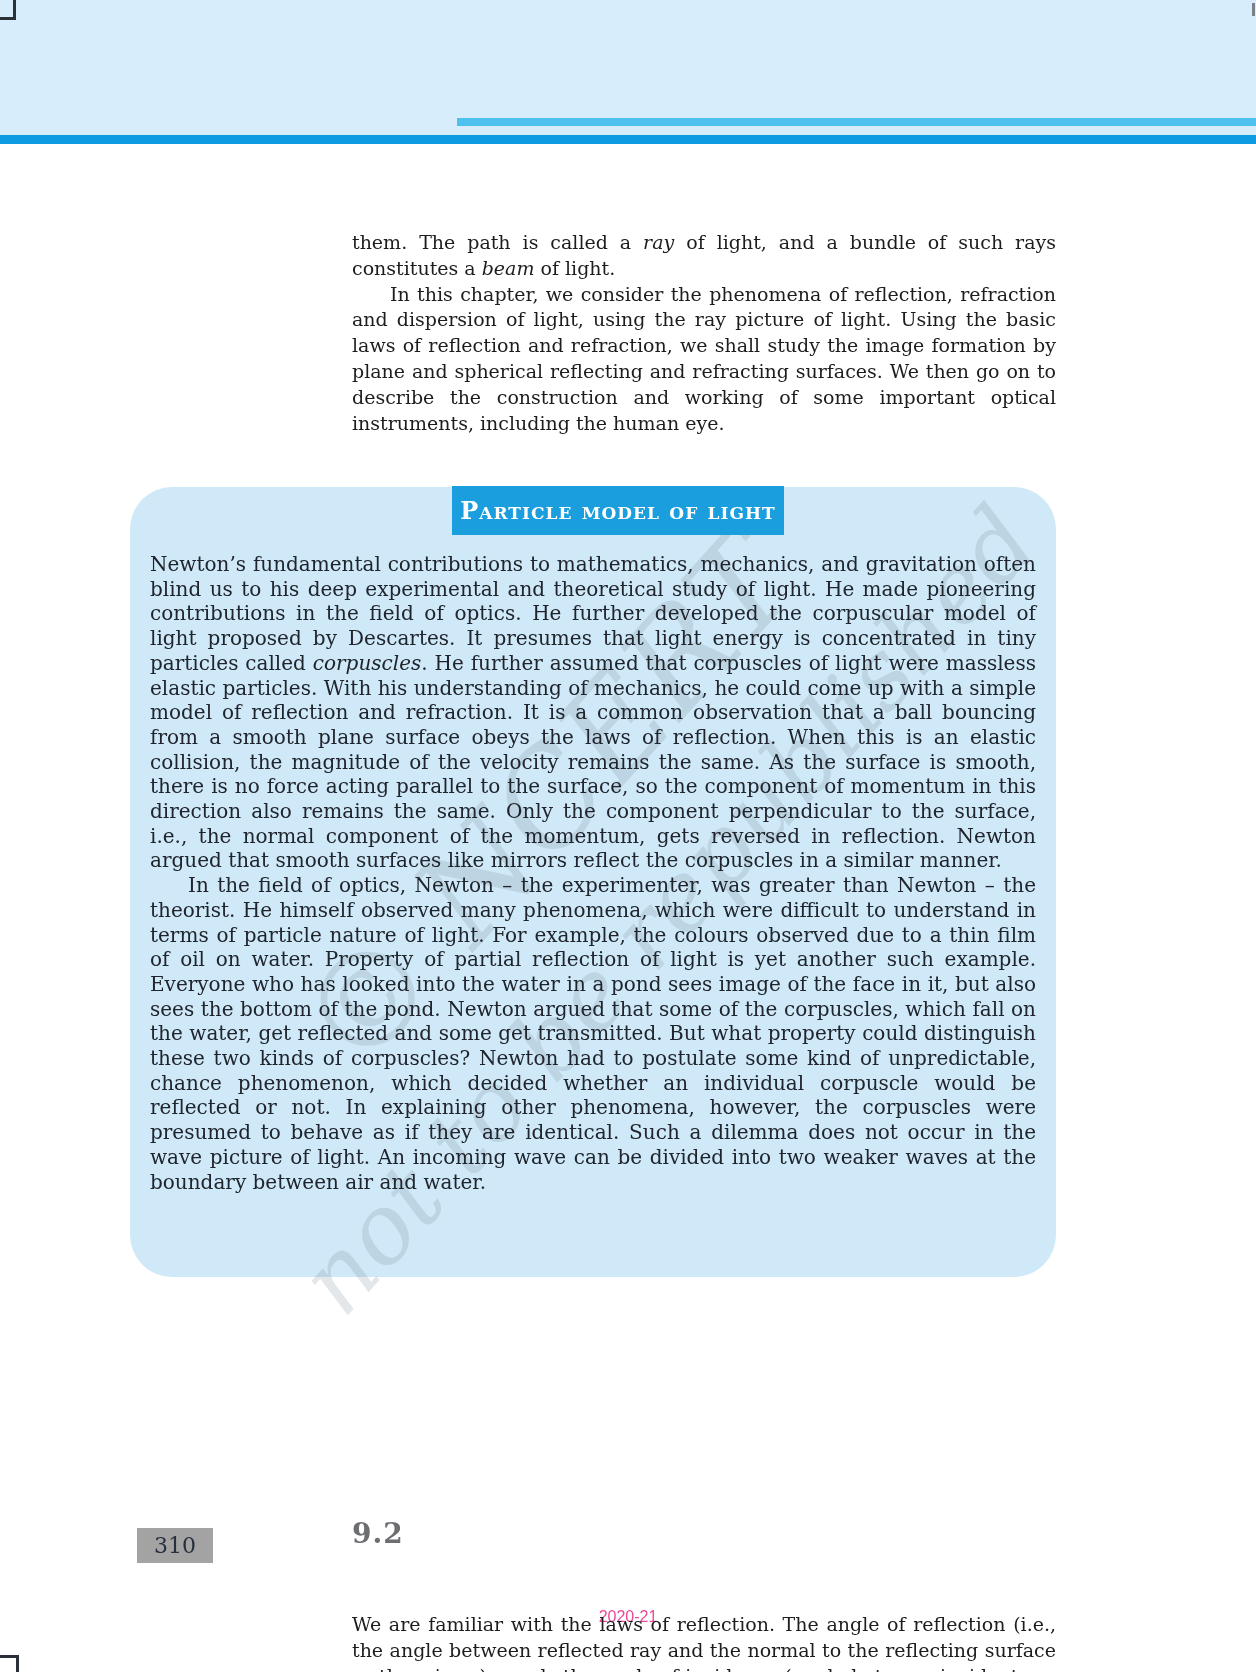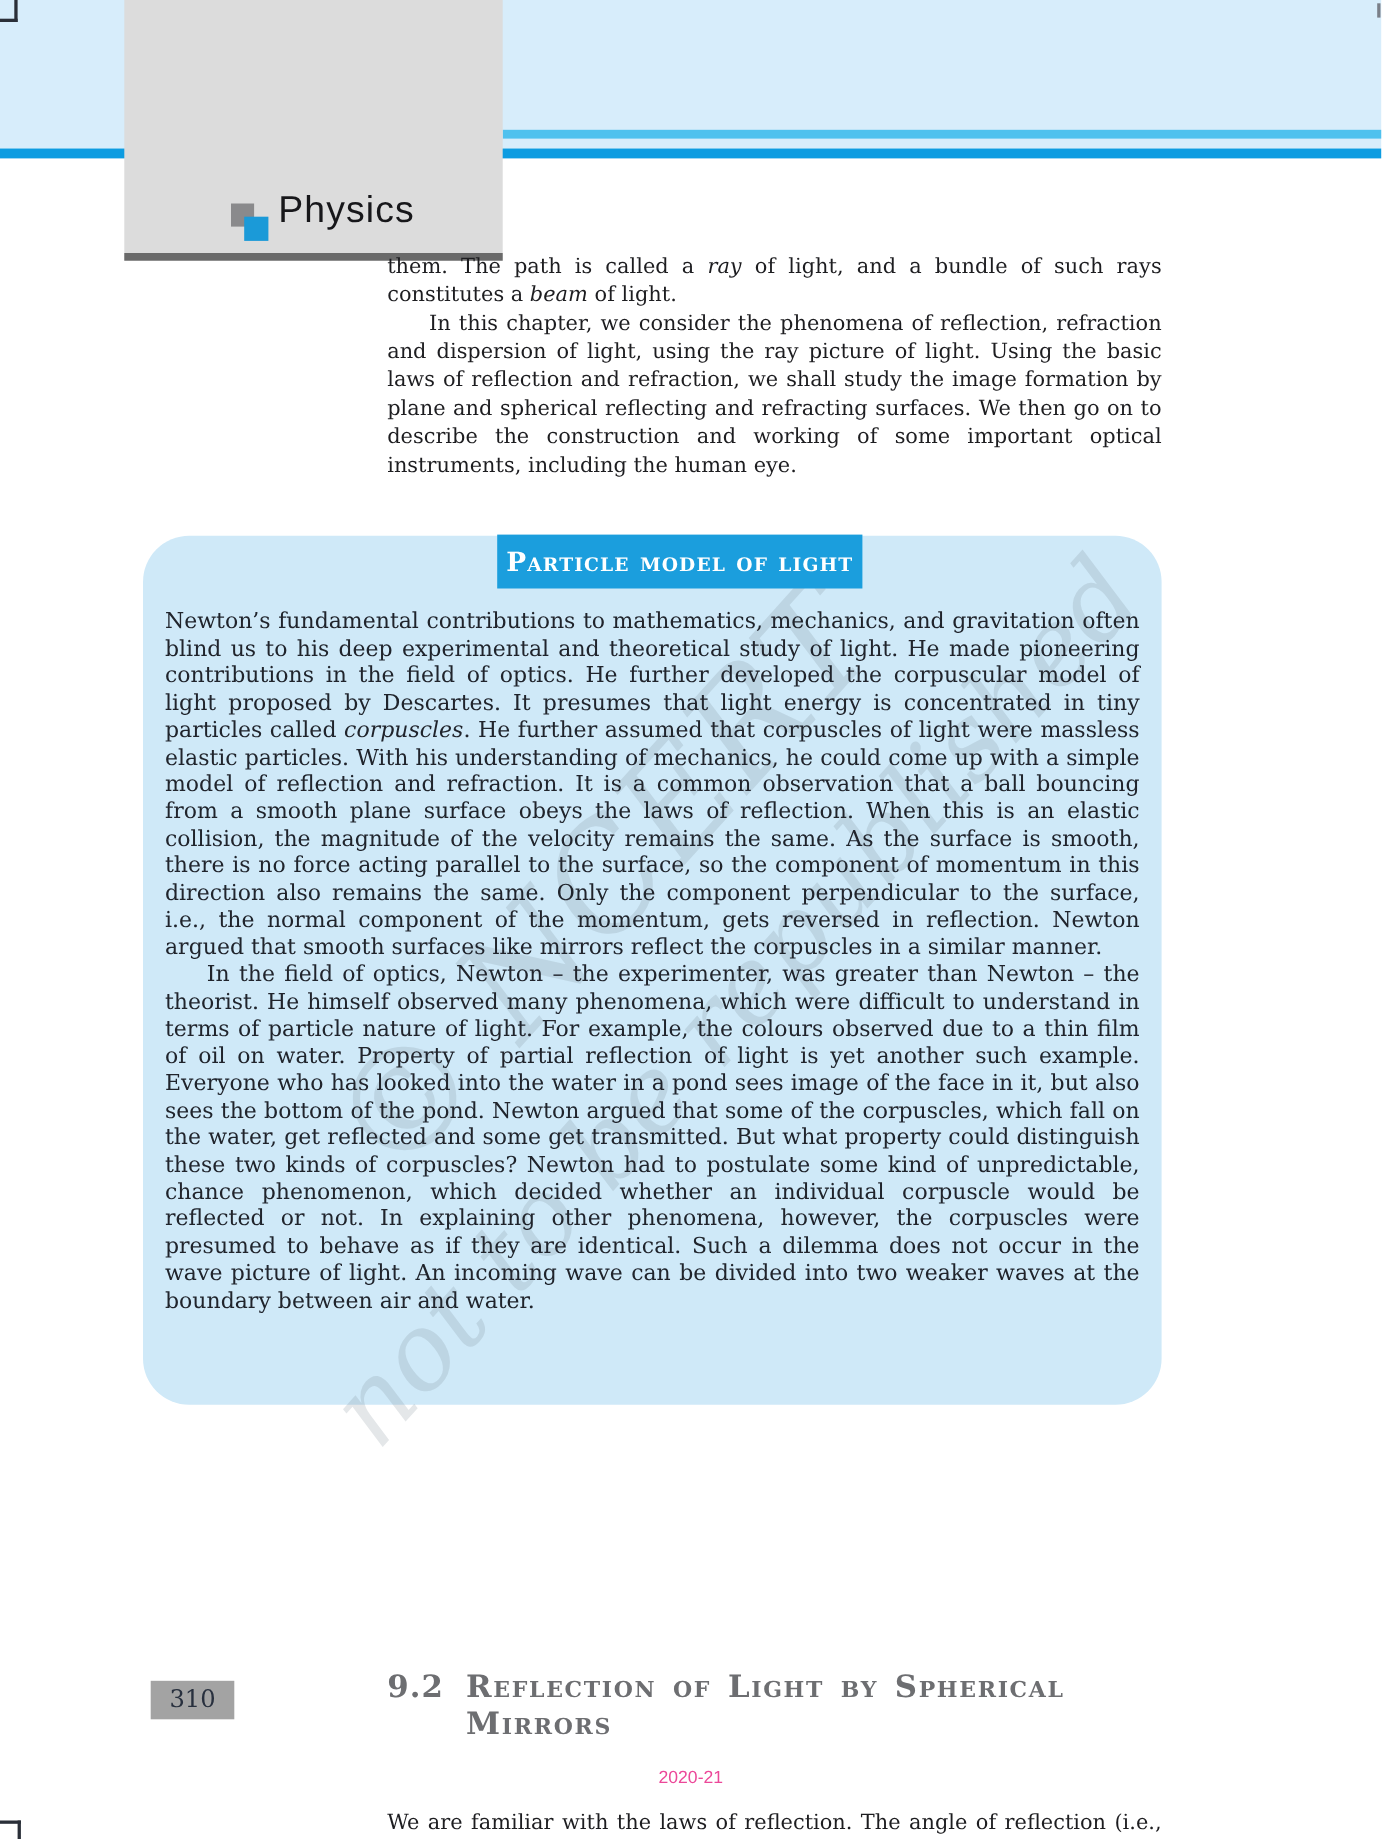--- a/index.html
+++ b/index.html
@@ -93,12 +93,6 @@
   <div class="mark mark-bl-h"></div>
   <div class="mark mark-bl-v"></div>
 
-  <div class="brand-box">
-    <div class="logo-sq-gray"></div>
-    <div class="logo-sq-blue"></div>
-    <div class="brand-title">Physics</div>
-    <div class="brand-bar"></div>
-  </div>
 
   <div class="watermark">
     <div class="wm1">© NCERT</div>

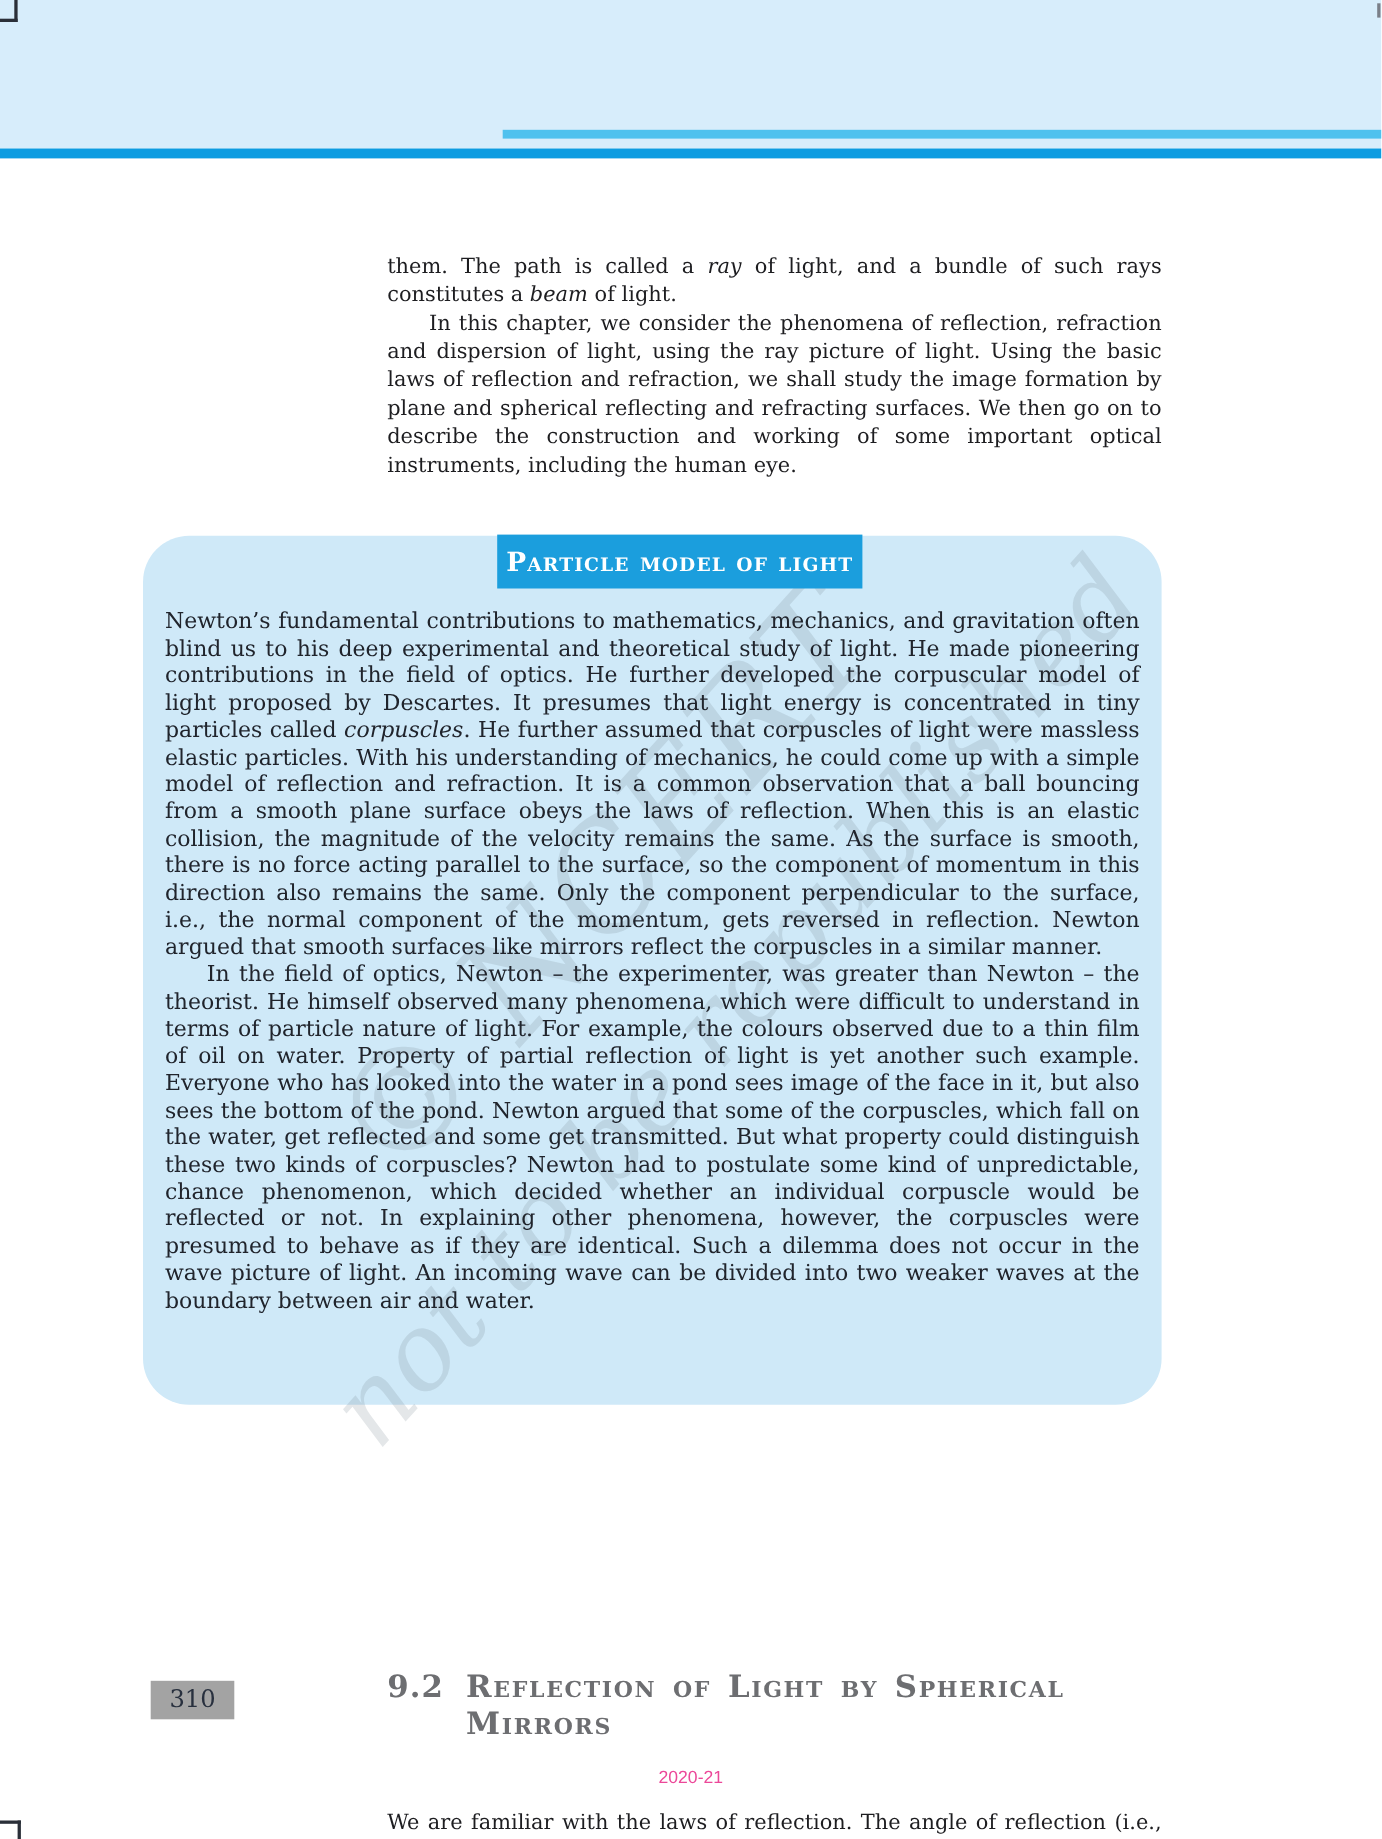--- a/index.html
+++ b/index.html
@@ -115,7 +115,6 @@
 
   <div class="section-head z2">
     <span class="section-num">9.2</span>
-    <span class="section-title">Reflection of Light by Spherical Mirrors</span>
   </div>
   <div class="bodycol section-para z2">
     <div>We are familiar with the laws of reflection. The angle of reflection (i.e., the angle between reflected ray and the normal to the reflecting surface or the mirror) equals the angle of incidence (angle between incident ray and the normal). Also that the incident ray, reflected ray and the normal to the reflecting surface at the point of incidence lie in the same plane (Fig. 9.1). These laws are valid at each point on any reflecting surface whether plane or curved. However, we shall restrict our discussion to the special case of curved surfaces, that is, spherical surfaces. The normal in</div>

